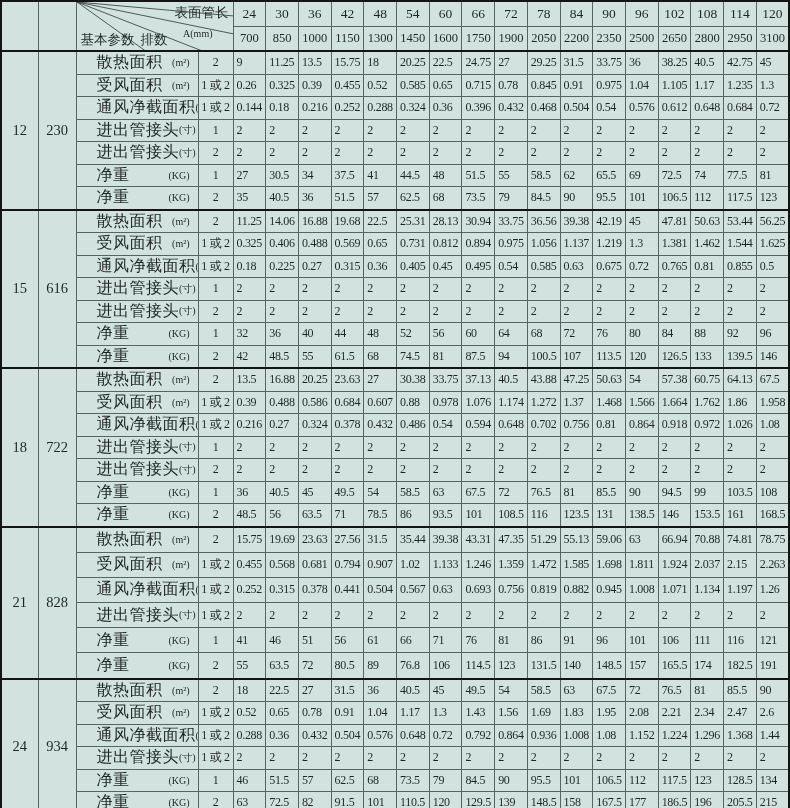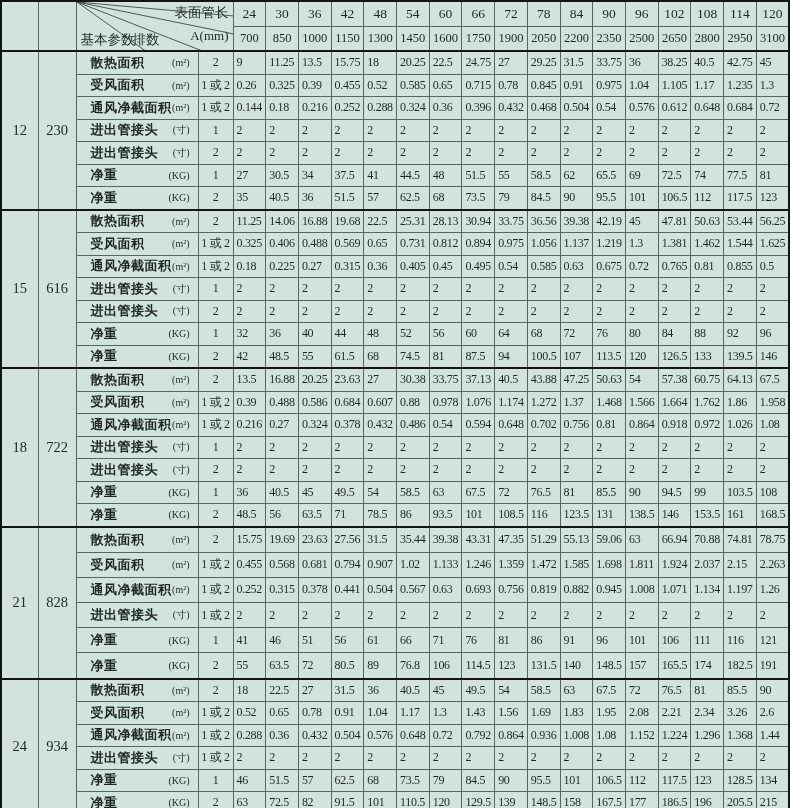--- a/index.html
+++ b/index.html
@@ -28,7 +28,7 @@
   .dl-len{top:4px;right:4px;}
   .dl-lenunit{top:27px;right:4px;font-size:13px;}
   .dl-basic{bottom:4px;left:4px;}
-  .dl-rank{bottom:4px;left:56px;}
+  .dl-rank{bottom:4px;left:64px;}
   td.tube-cell,td.b-cell{font-size:14.5px;text-align:center;margin-top:14px;}
   td.lab{padding:0;}
   .labwrap{display:flex;align-items:center;width:100%;}

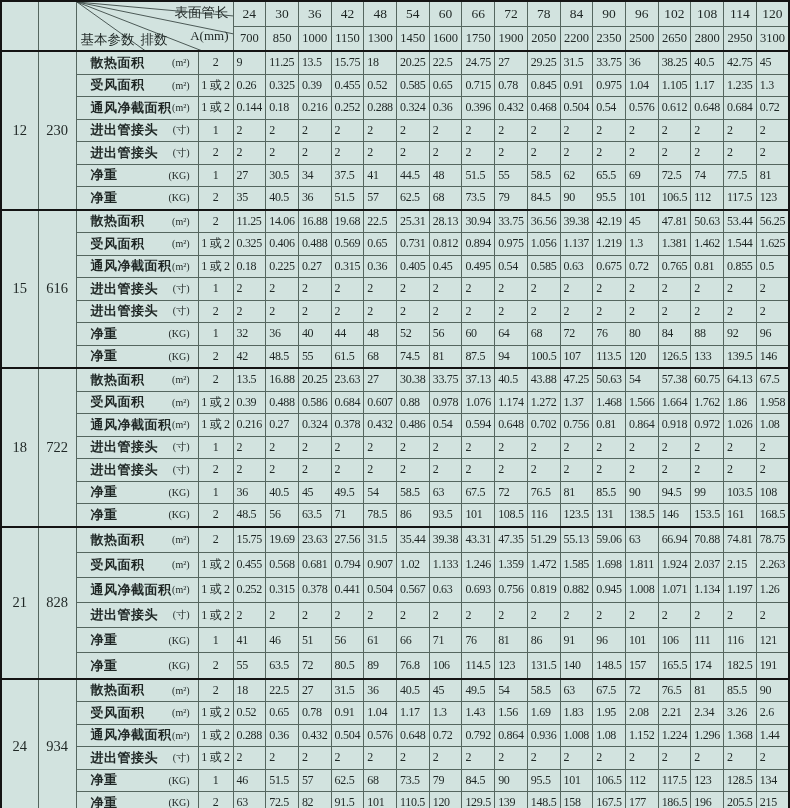--- a/index.html
+++ b/index.html
@@ -26,7 +26,7 @@
   th.diag{position:relative;padding:6px;}
   .diag-label{position:absolute;font-size:13.5px;line-height:1;}
   .dl-len{top:4px;right:4px;}
-  .dl-lenunit{top:27px;right:4px;font-size:13px;}
+  .dl-lenunit{top:27px;right:20px;font-size:10px;}
   .dl-basic{bottom:4px;left:4px;}
   .dl-rank{bottom:4px;left:64px;}
   td.tube-cell,td.b-cell{font-size:14.5px;text-align:center;margin-top:14px;}

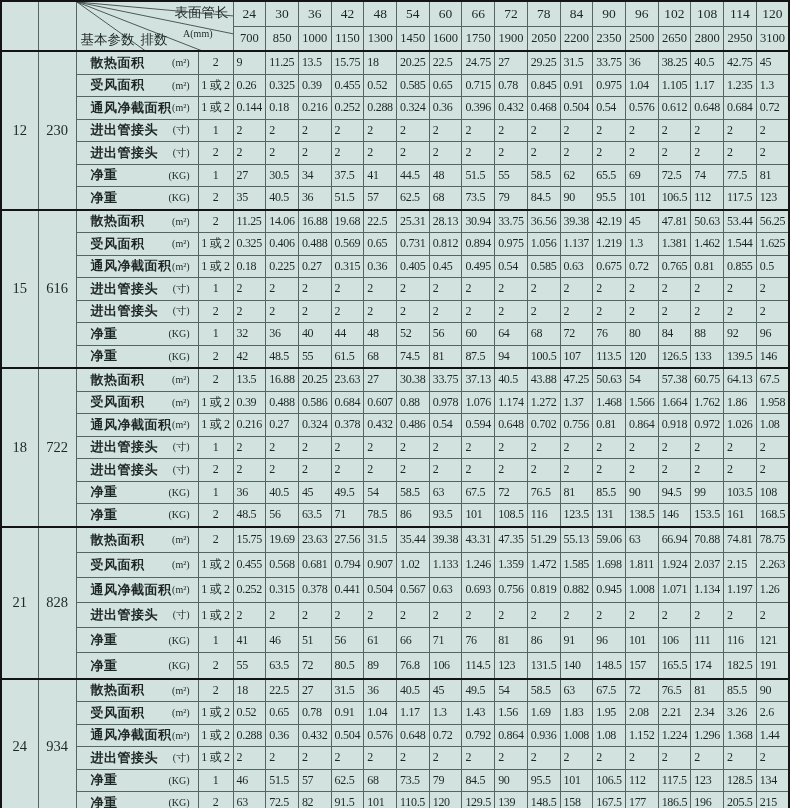--- a/index.html
+++ b/index.html
@@ -32,7 +32,7 @@
   td.tube-cell,td.b-cell{font-size:14.5px;text-align:center;margin-top:14px;}
   td.lab{padding:0;}
   .labwrap{display:flex;align-items:center;width:100%;}
-  .zh{font-size:13px;padding-left:14px;letter-spacing:0.5px;font-weight:bold;}
+  .zh{font-size:16px;padding-left:20px;letter-spacing:0.5px;}
   .unit{margin-left:auto;padding-right:8px;font-size:10px;}
   td.rank{font-size:12px;text-align:center;letter-spacing:-0.3px;}
   td.num{font-size:12px;text-align:left;padding-left:3px;letter-spacing:-0.3px;}

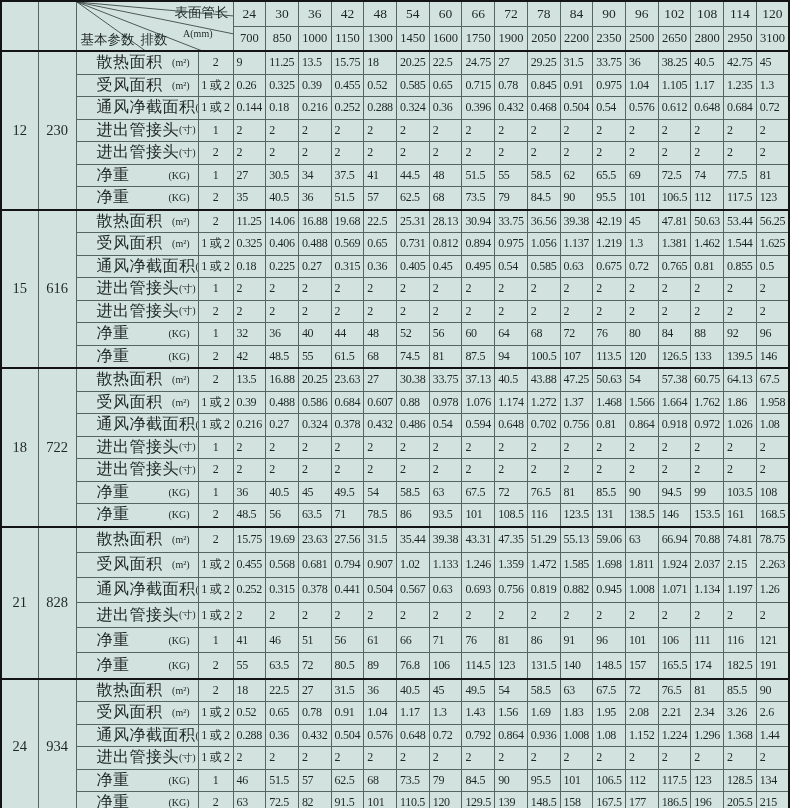--- a/index.html
+++ b/index.html
@@ -888,7 +888,7 @@
           <td class="num">2.08</td>
           <td class="num">2.21</td>
           <td class="num">2.34</td>
-          <td class="num">3.26</td>
+          <td class="num">2.47</td>
           <td class="num">2.6</td>
         </tr>
         <tr class="grp4">

